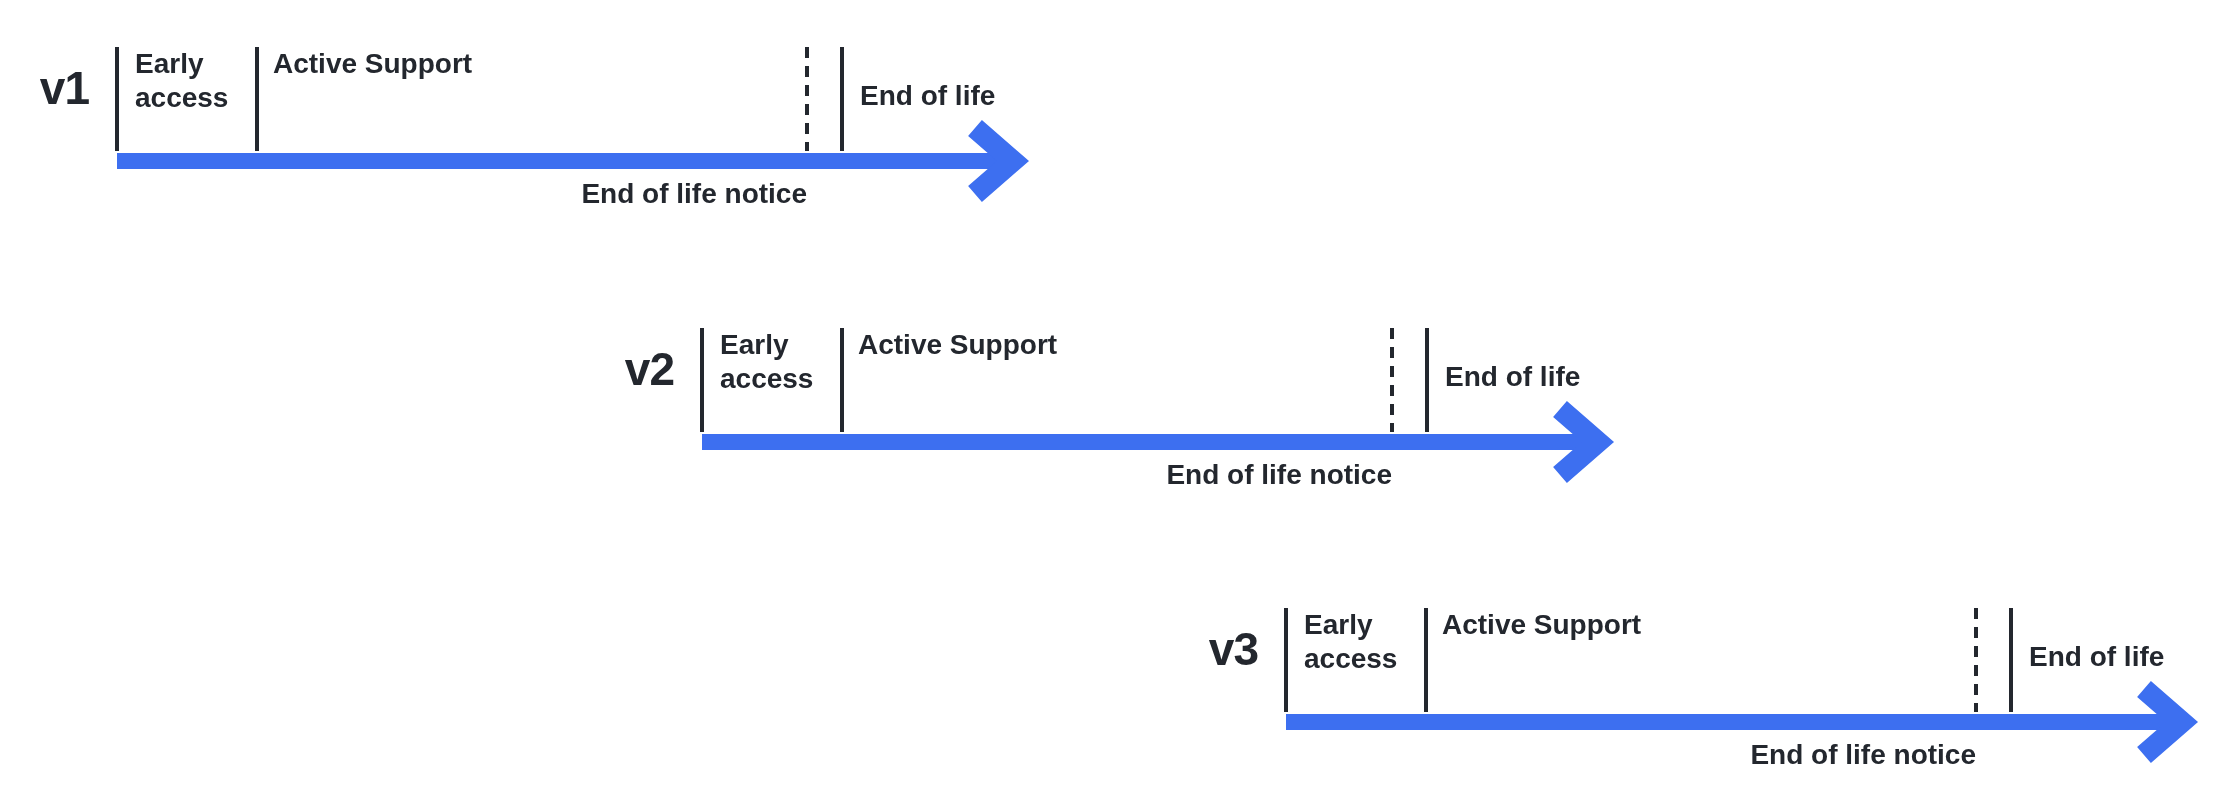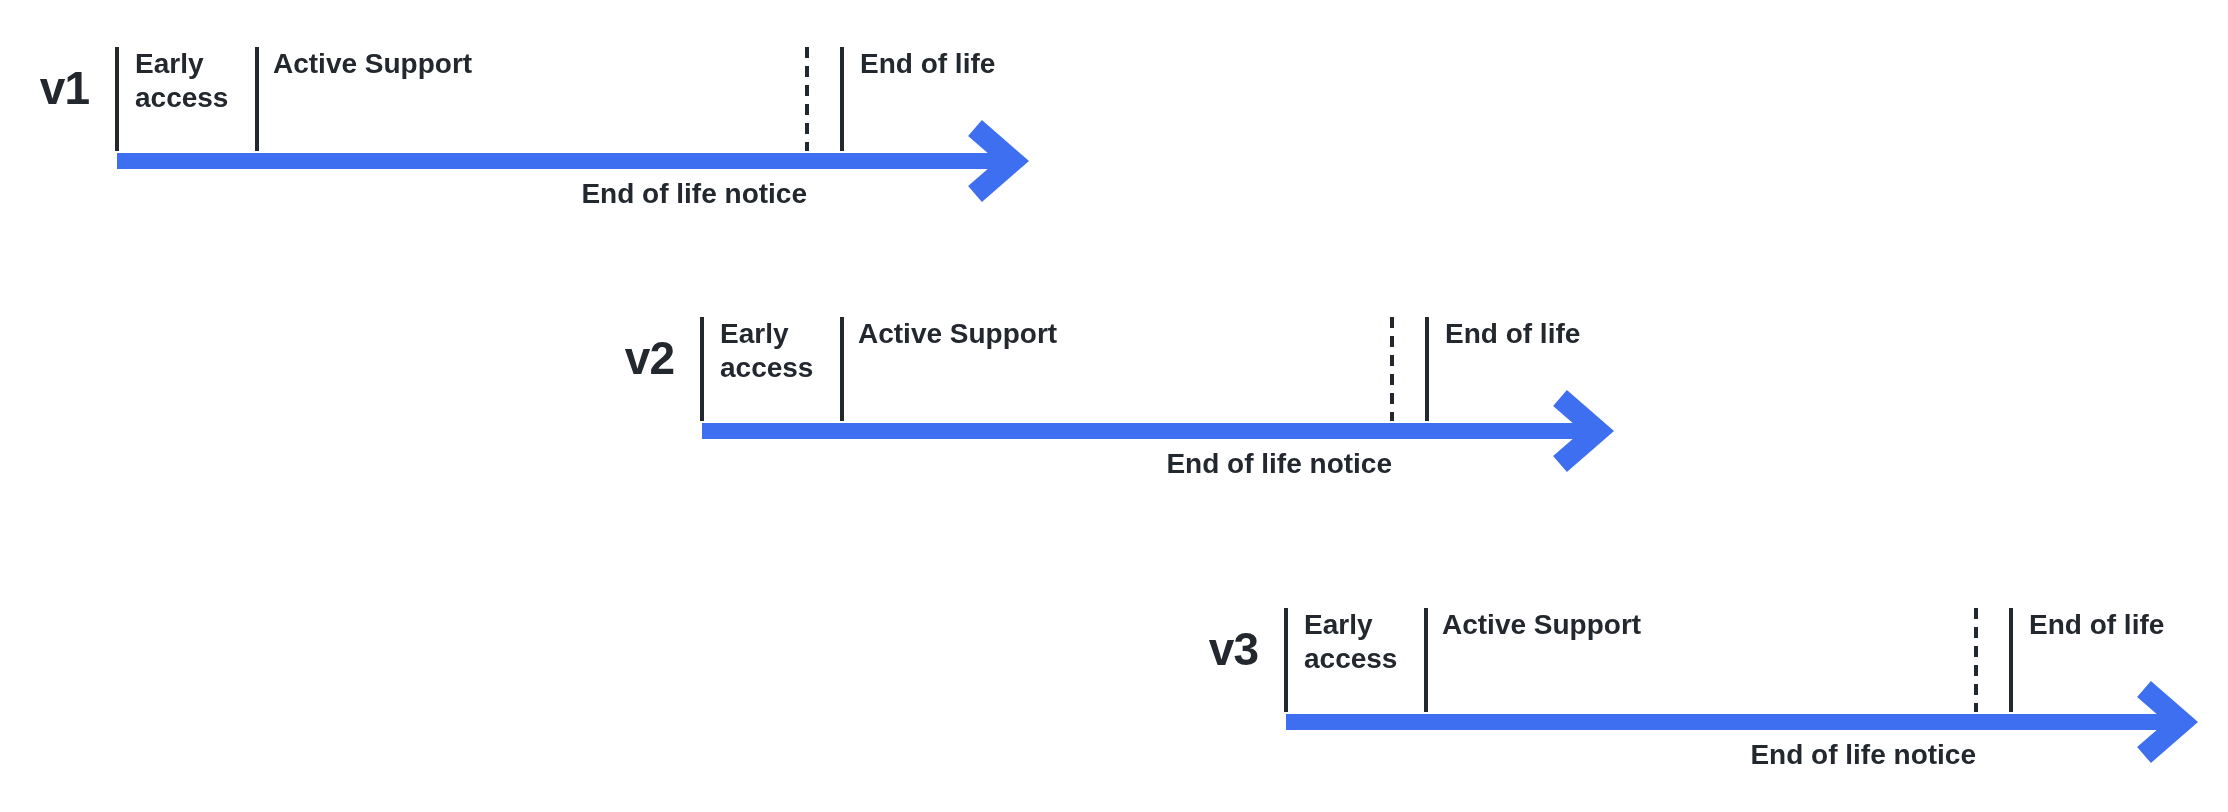--- a/index.html
+++ b/index.html
@@ -65,7 +65,7 @@
   }
   .l-early  { left: 18px; width: 120px; }
   .l-active { left: 156px; white-space: nowrap; }
-  .l-eol    { left: 743px; white-space: nowrap; }
+  .l-eol    { left: 743px; white-space: nowrap; margin-top: 32px; }
   .notice {
     position: absolute;
     top: 131px;

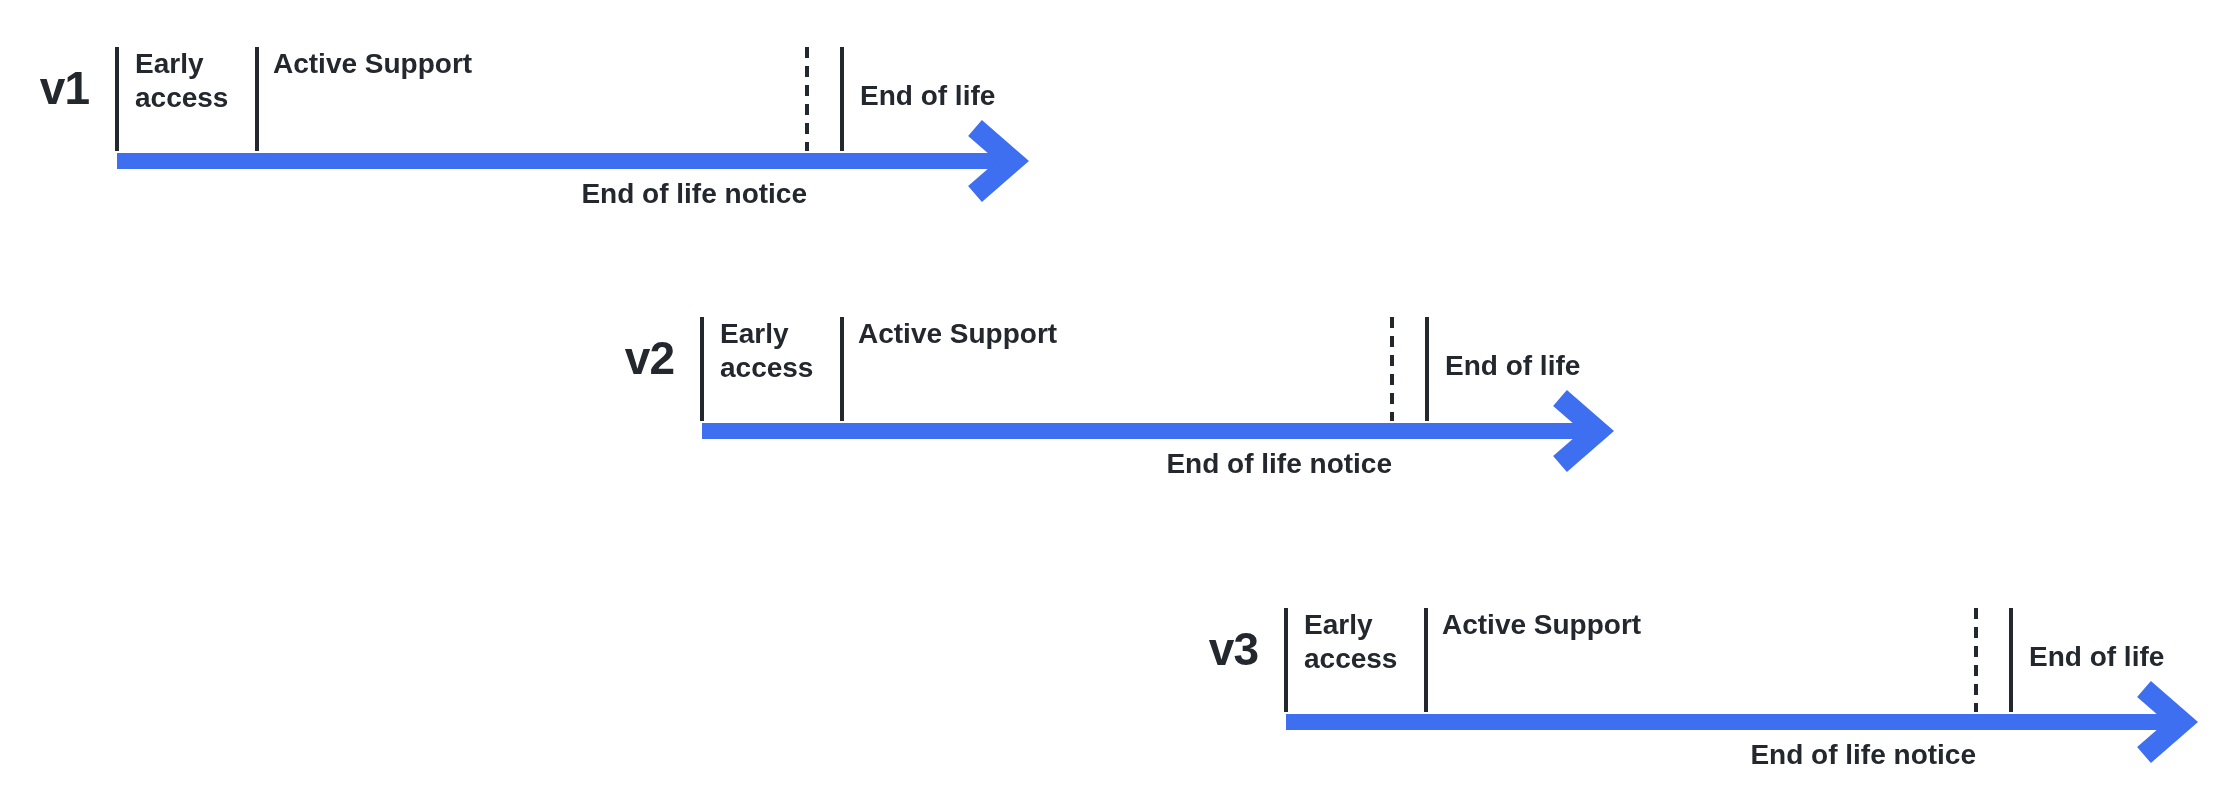--- a/index.html
+++ b/index.html
@@ -23,7 +23,7 @@
     height: 200px;
   }
   .row-1 { left: 117px; top: 47px; text-decoration: underline; }
-  .row-2 { left: 702px; top: 317px; }
+  .row-2 { left: 702px; top: 328px; }
   .row-3 { left: 1286px; top: 608px; }
 
   .version {

